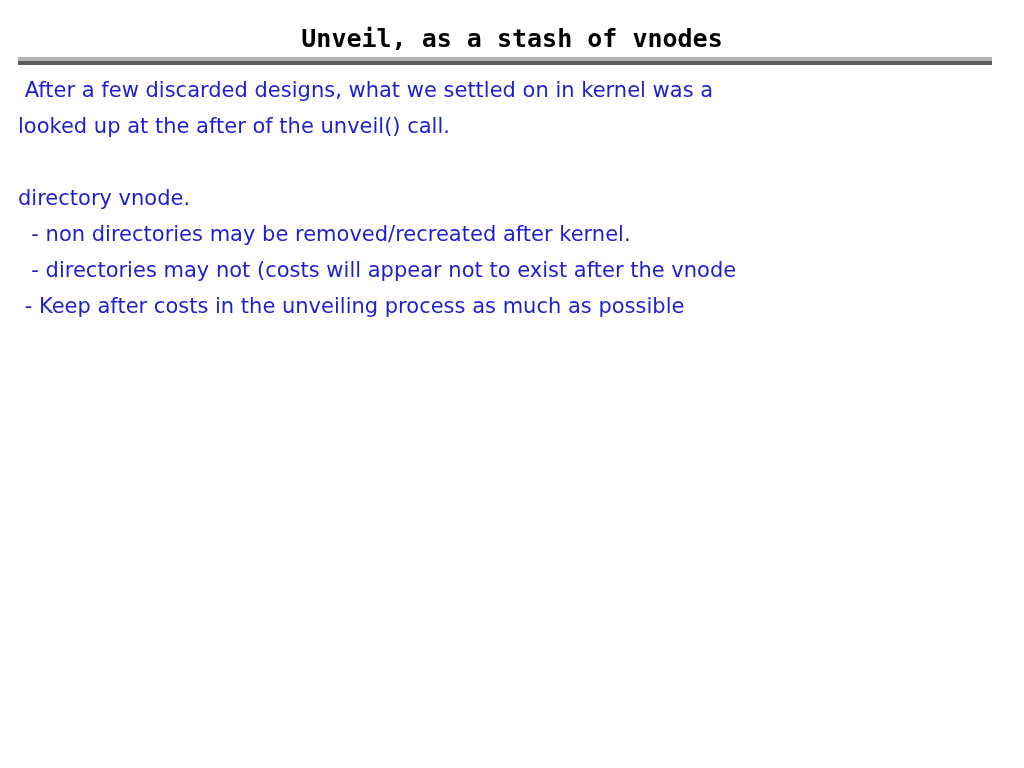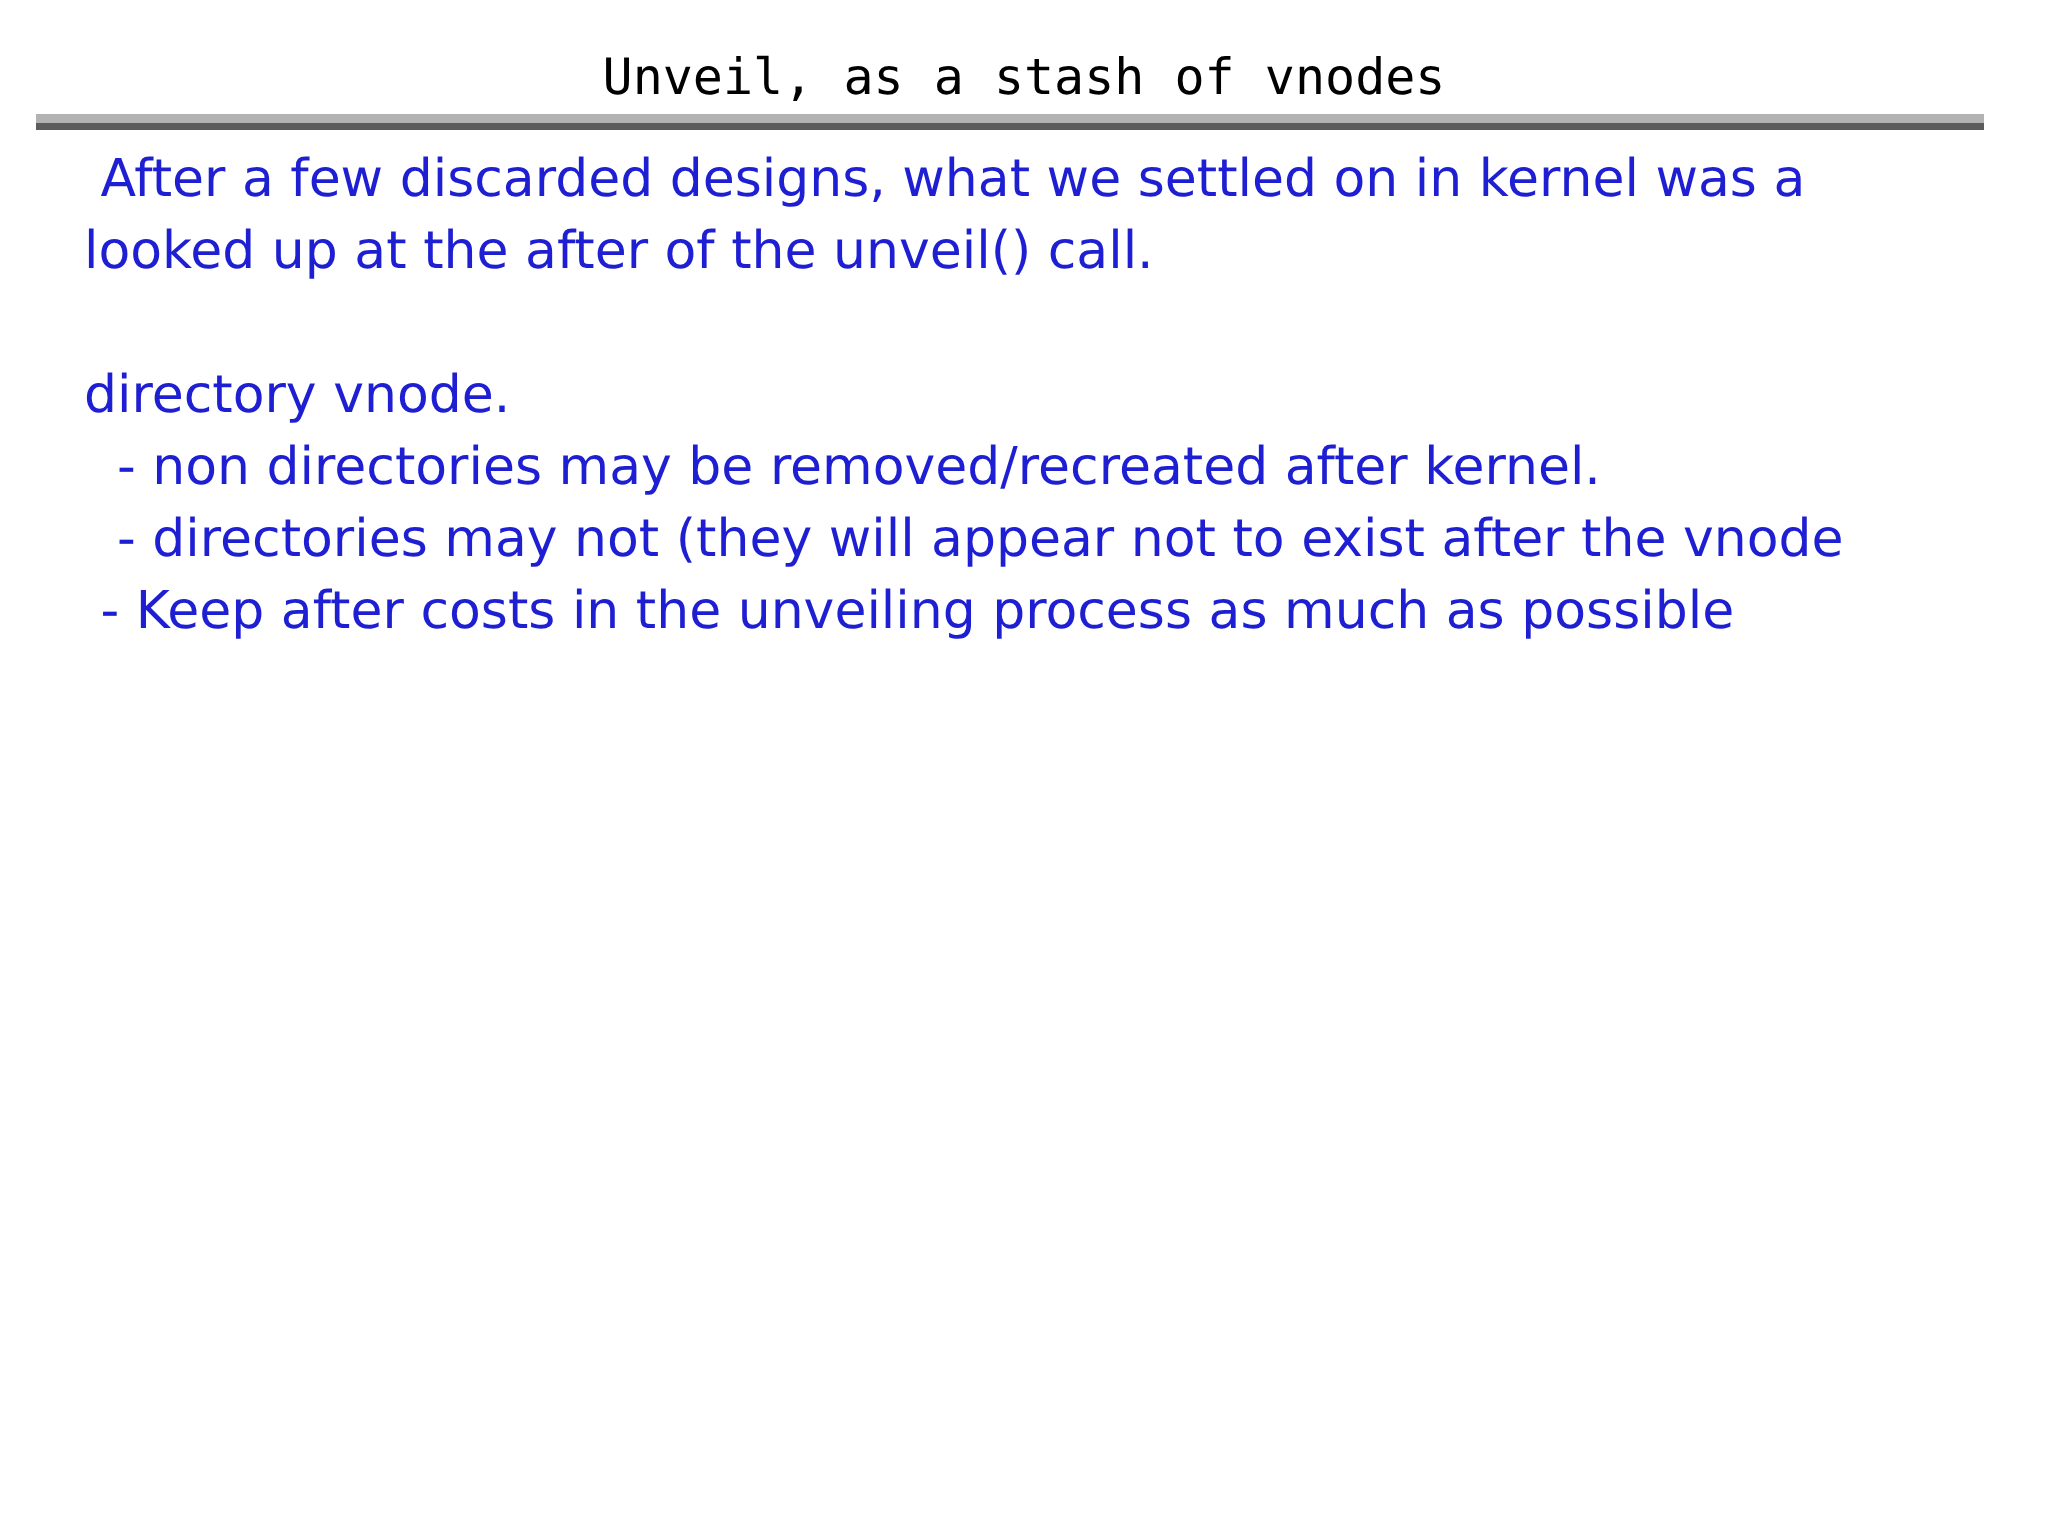--- a/index.html
+++ b/index.html
@@ -26,7 +26,7 @@
     right: 0;
     text-align: center;
     font-family: "DejaVu Sans Mono", monospace;
-    font-weight: normal;
+    font-weight: bold;
     font-size: 25px;
     letter-spacing: 0px;
     color: var(--title-color);

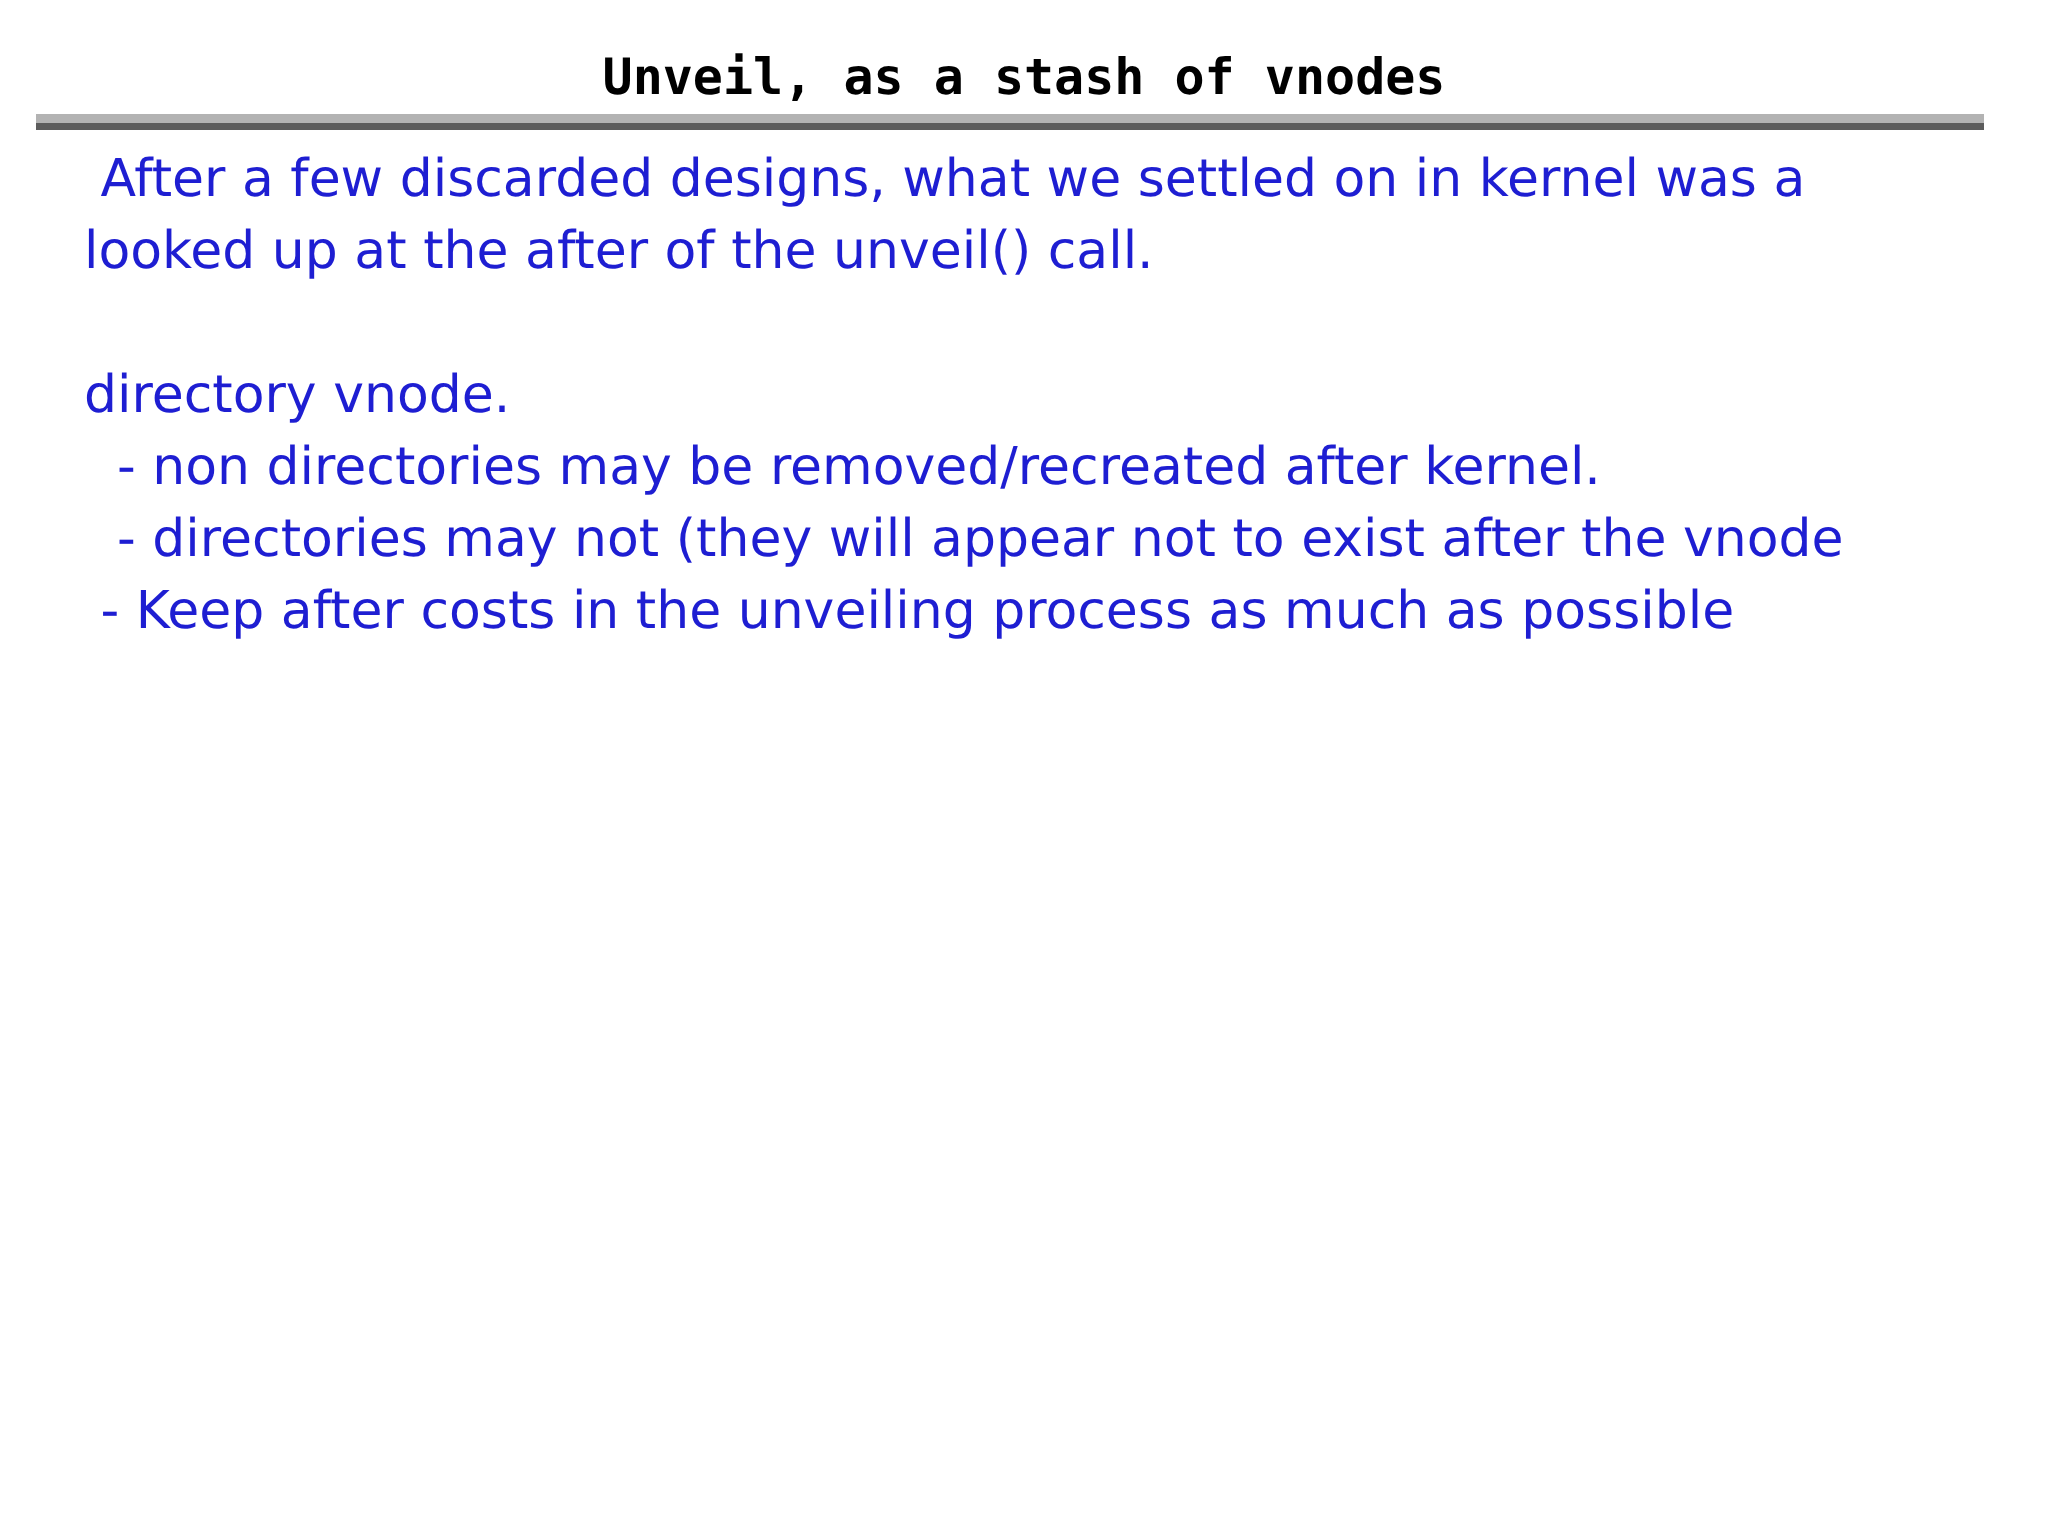--- a/index.html
+++ b/index.html
@@ -52,9 +52,8 @@
     left: 18px;
     right: 0;
     color: var(--body-color);
-    font-size: 26px;
+    font-size: 21px;
     line-height: 36px;
-    margin-left: 24px;
   }
   .body-line {
     white-space: pre;

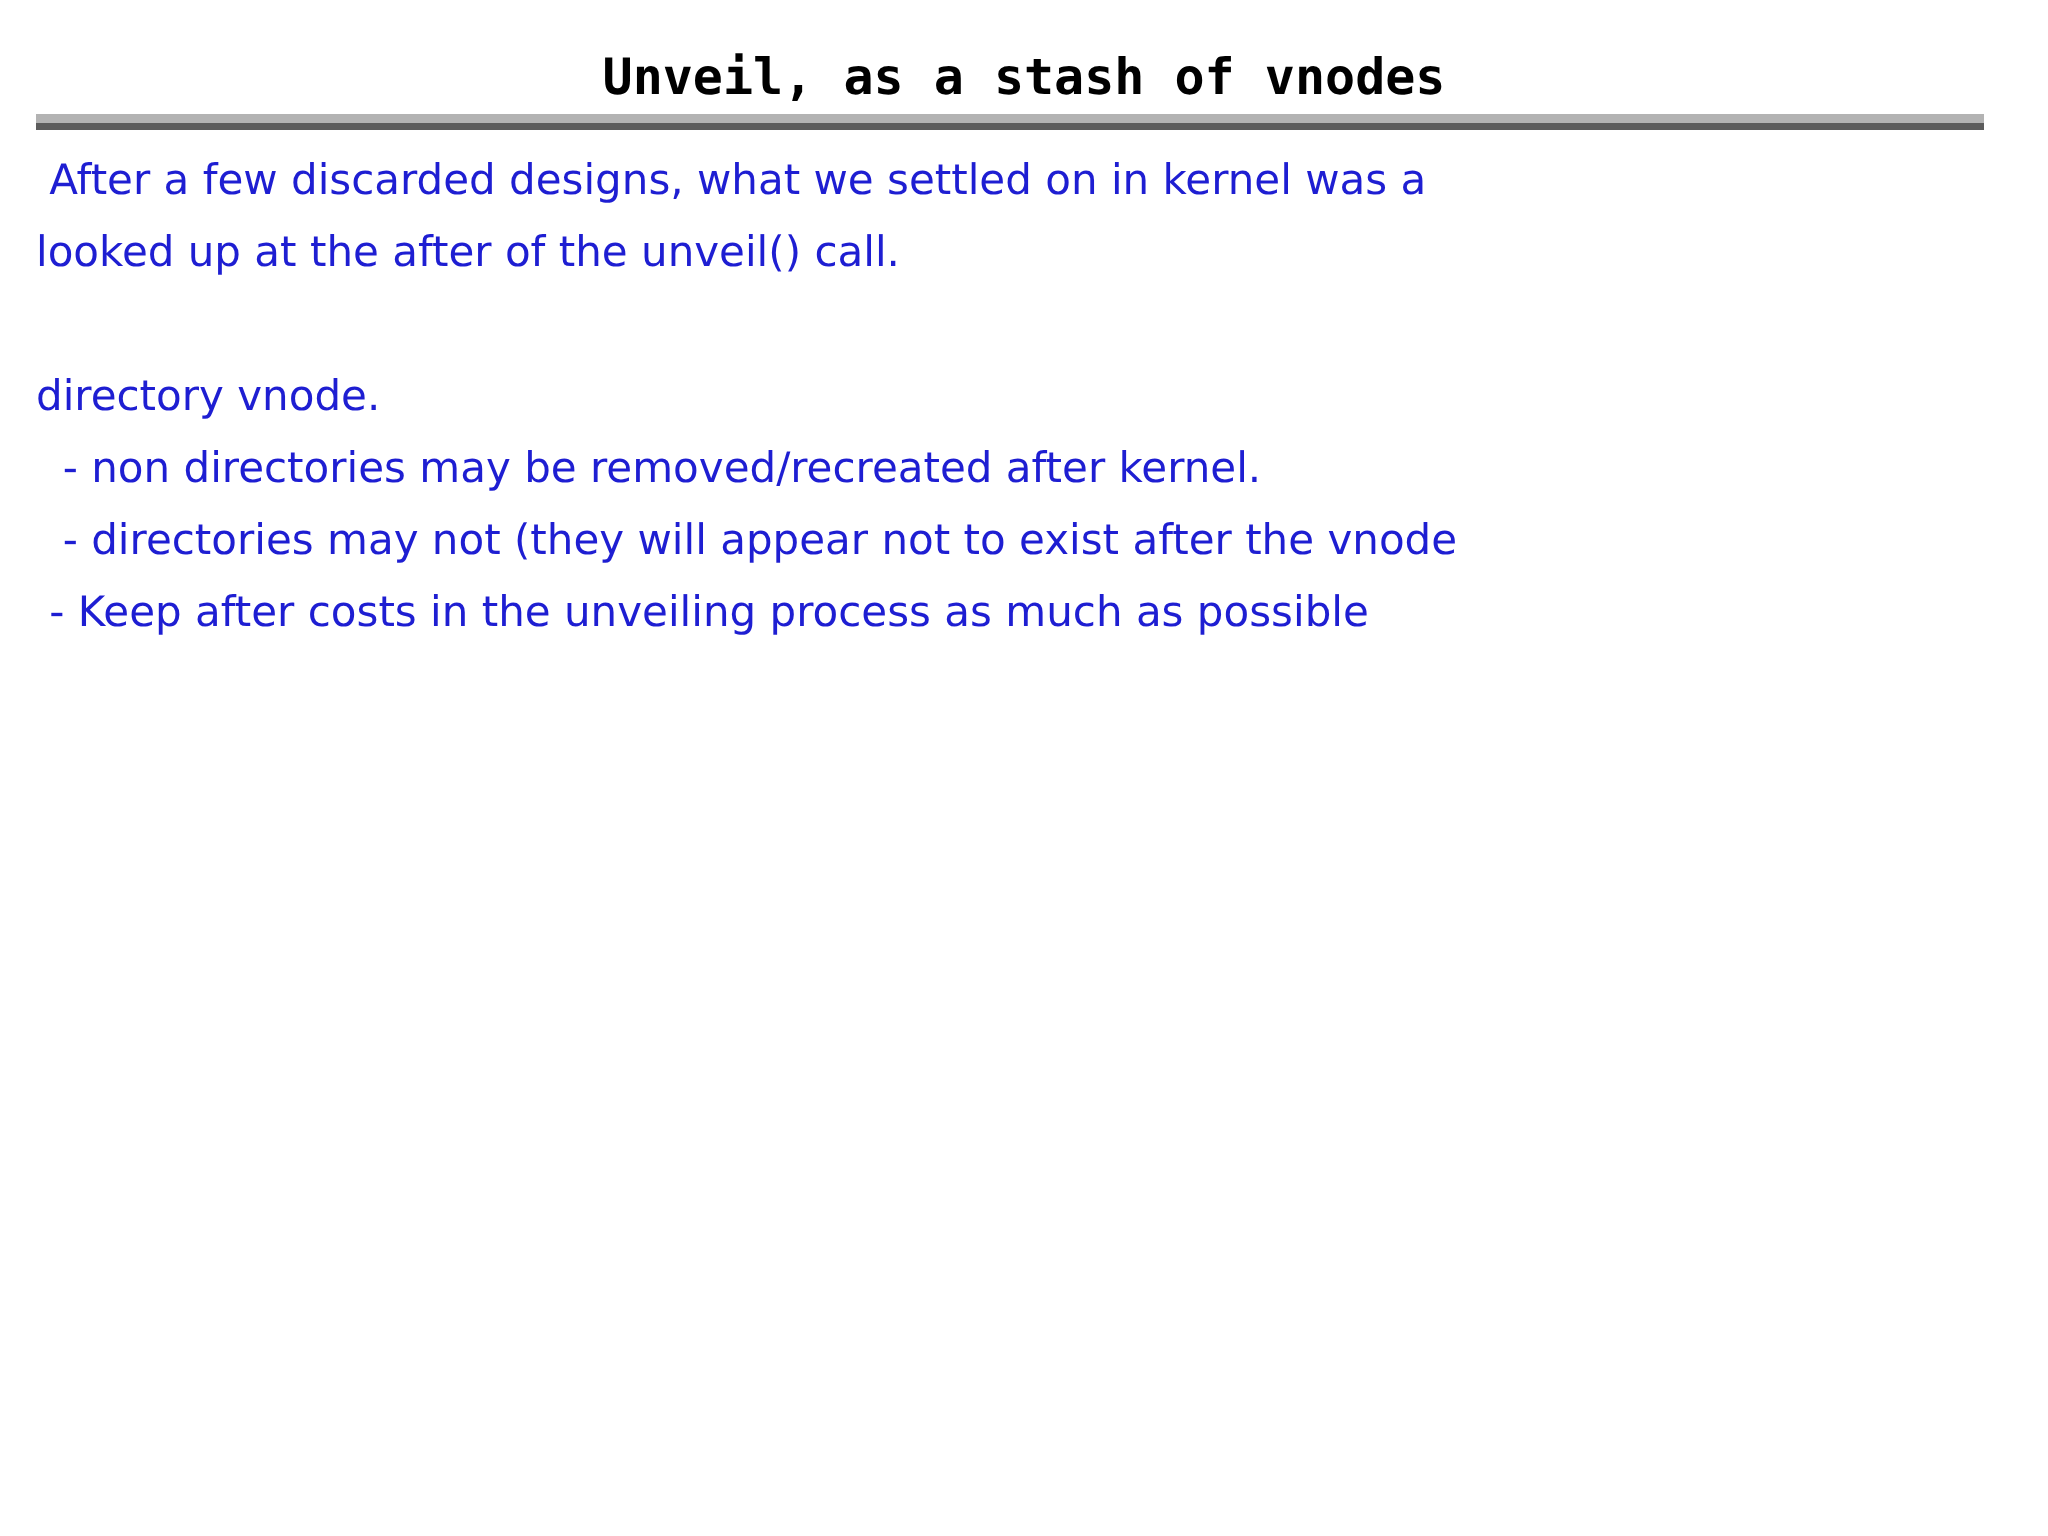--- a/index.html
+++ b/index.html
@@ -75,7 +75,7 @@
     <div class="body-line"></div>
     <div class="body-line">directory vnode.</div>
     <div class="body-line">  - non directories may be removed/recreated after kernel.</div>
-    <div class="body-line">  - directories may not (they will appear not to exist after the vnode</div>
+    <div class="body-line">  - directories may not (costs will appear not to exist after the vnode</div>
     <div class="body-line"> - Keep after costs in the unveiling process as much as possible</div>
   </div>
 

